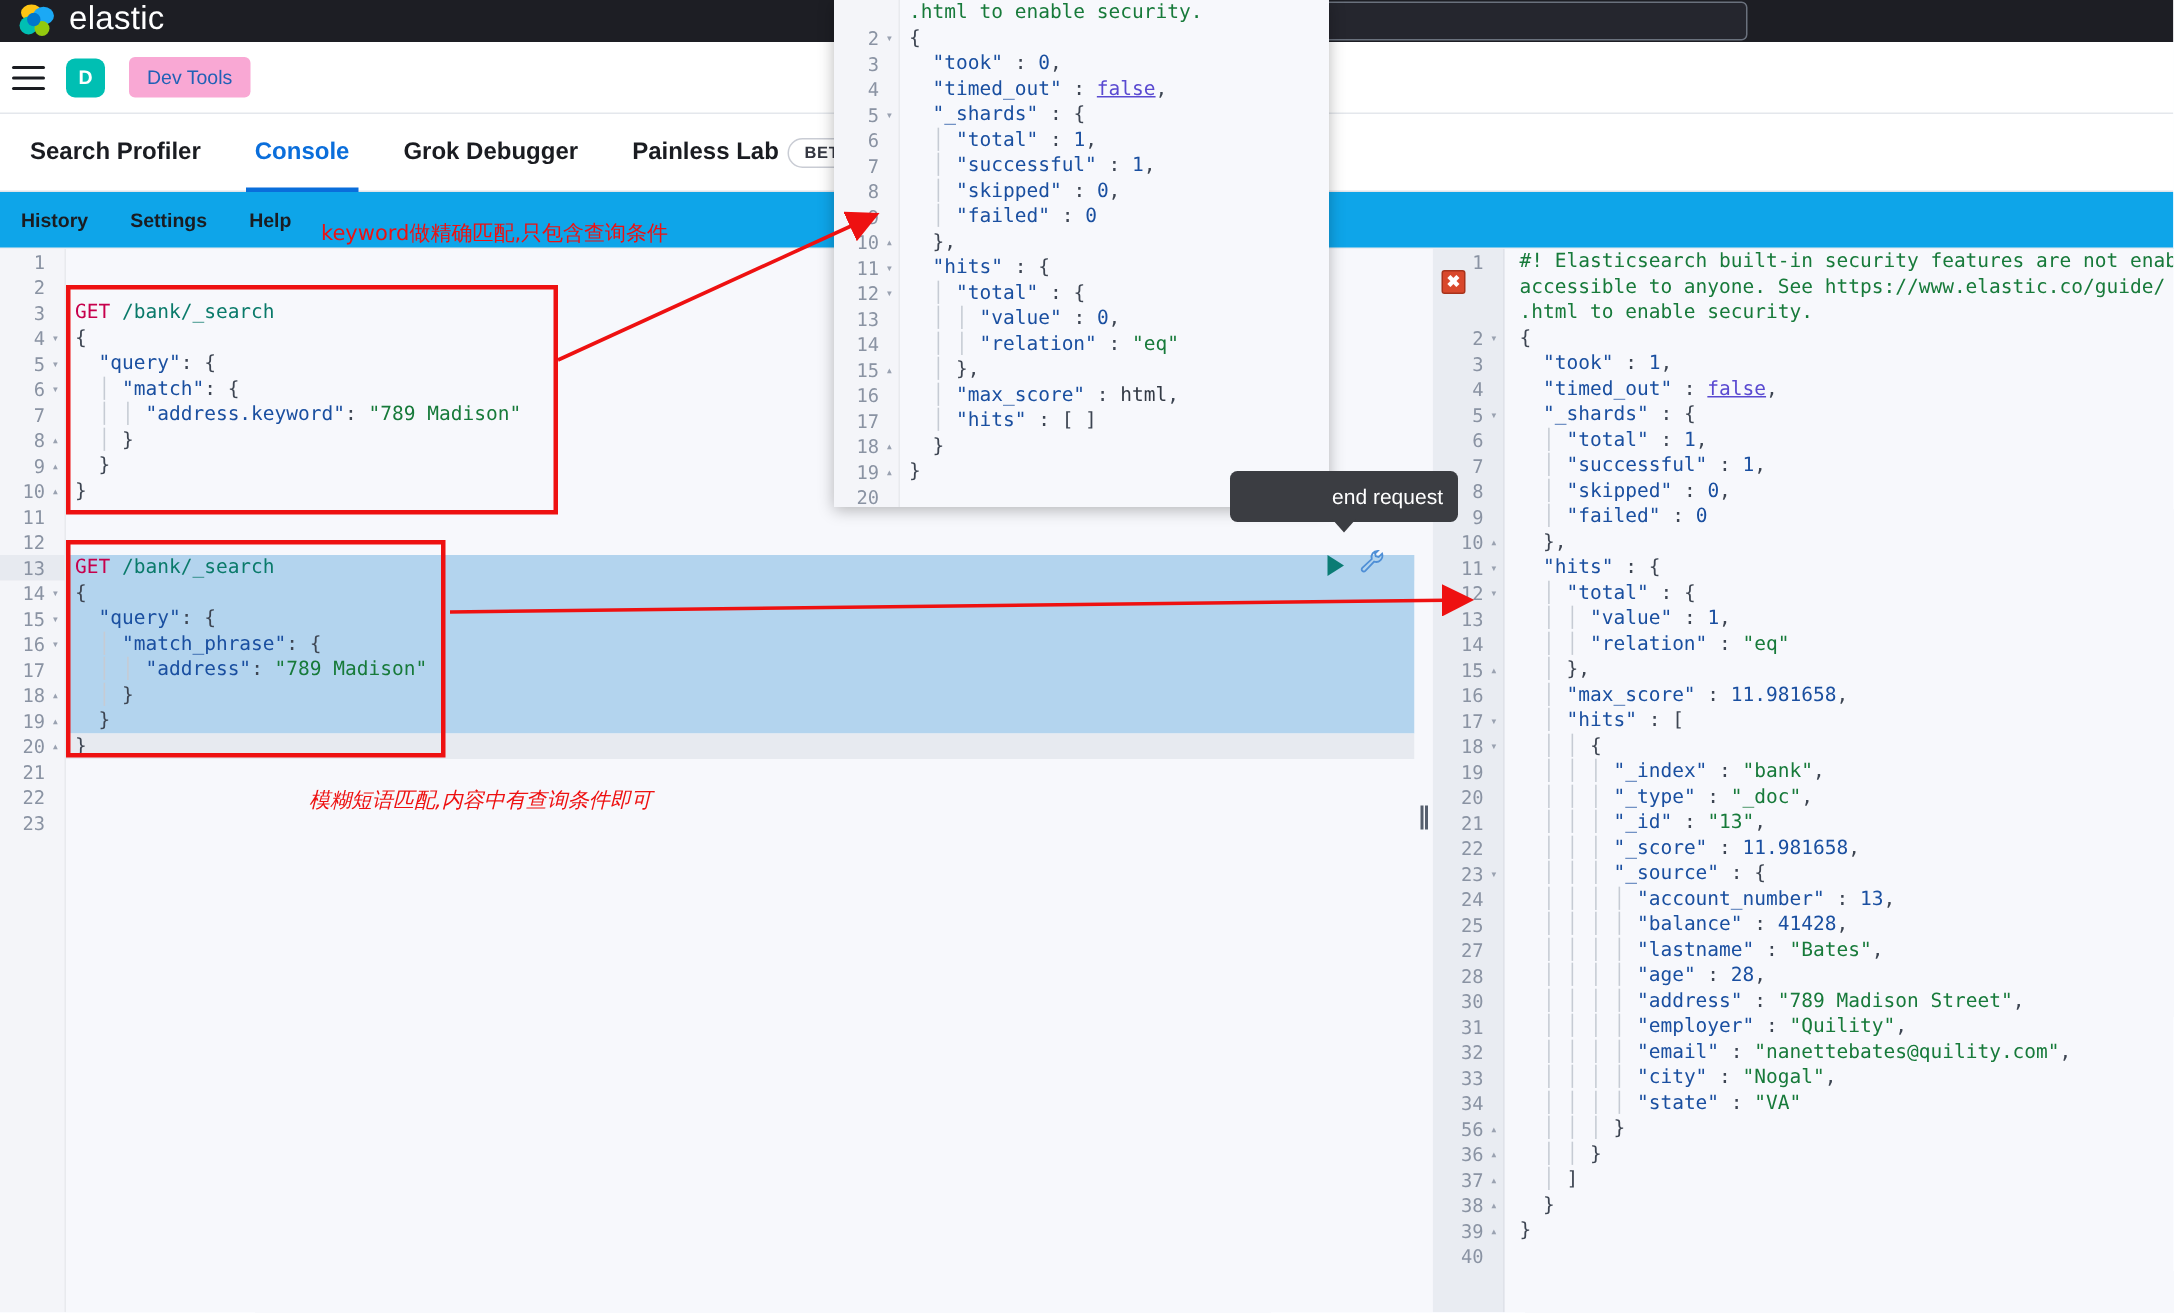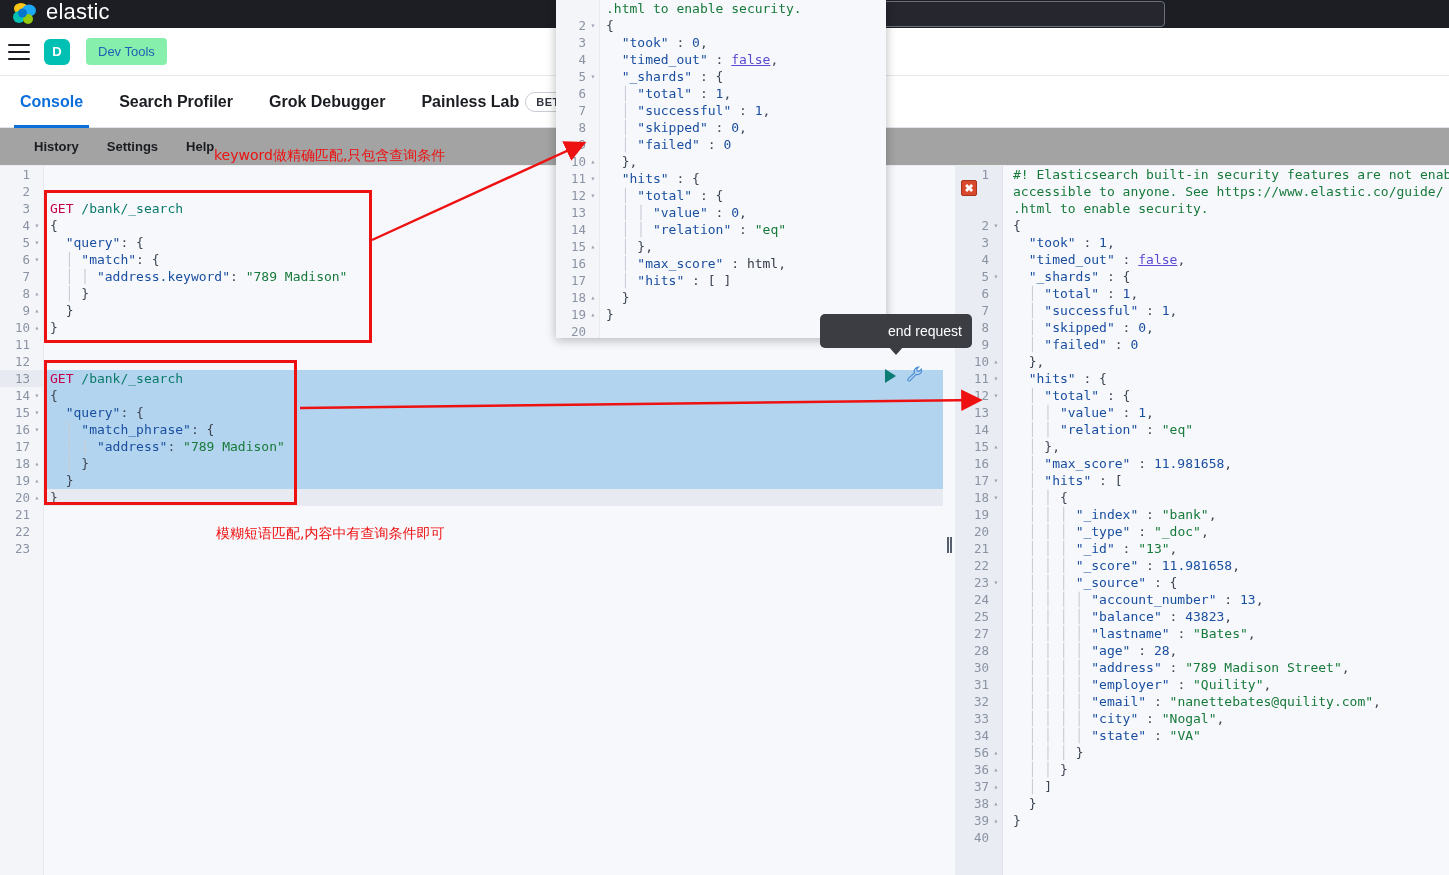--- a/index.html
+++ b/index.html
@@ -45,7 +45,7 @@
     align-items:center; justify-content:center; margin-left:14px;
   }
   .breadcrumb-pill {
-    margin-left:16px; background:#86efac; color:#2061b6;
+    margin-left:16px; background:#f9a8d4; color:#2061b6;
     font-size:13px; padding:6px 12px; border-radius:4px;
   }
 

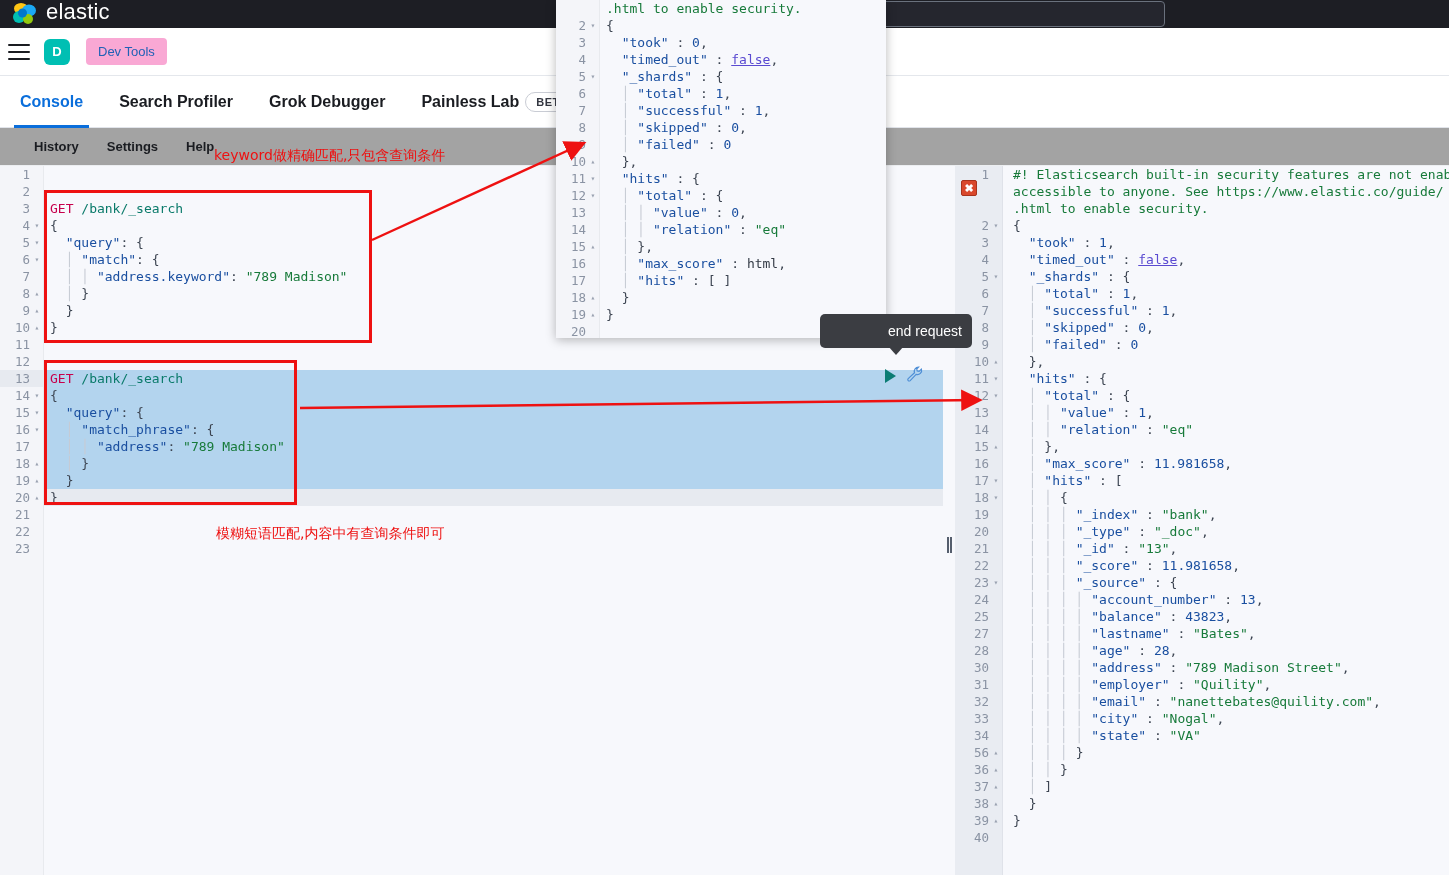--- a/index.html
+++ b/index.html
@@ -217,11 +217,11 @@
   </div>
 
   <div class="tabs-row">
+    <div class="tab">
+      <span>Search Profiler</span>
+    </div>
     <div class="tab active">
       <span>Console</span>
-    </div>
-    <div class="tab">
-      <span>Search Profiler</span>
     </div>
     <div class="tab">
       <span>Grok Debugger</span>

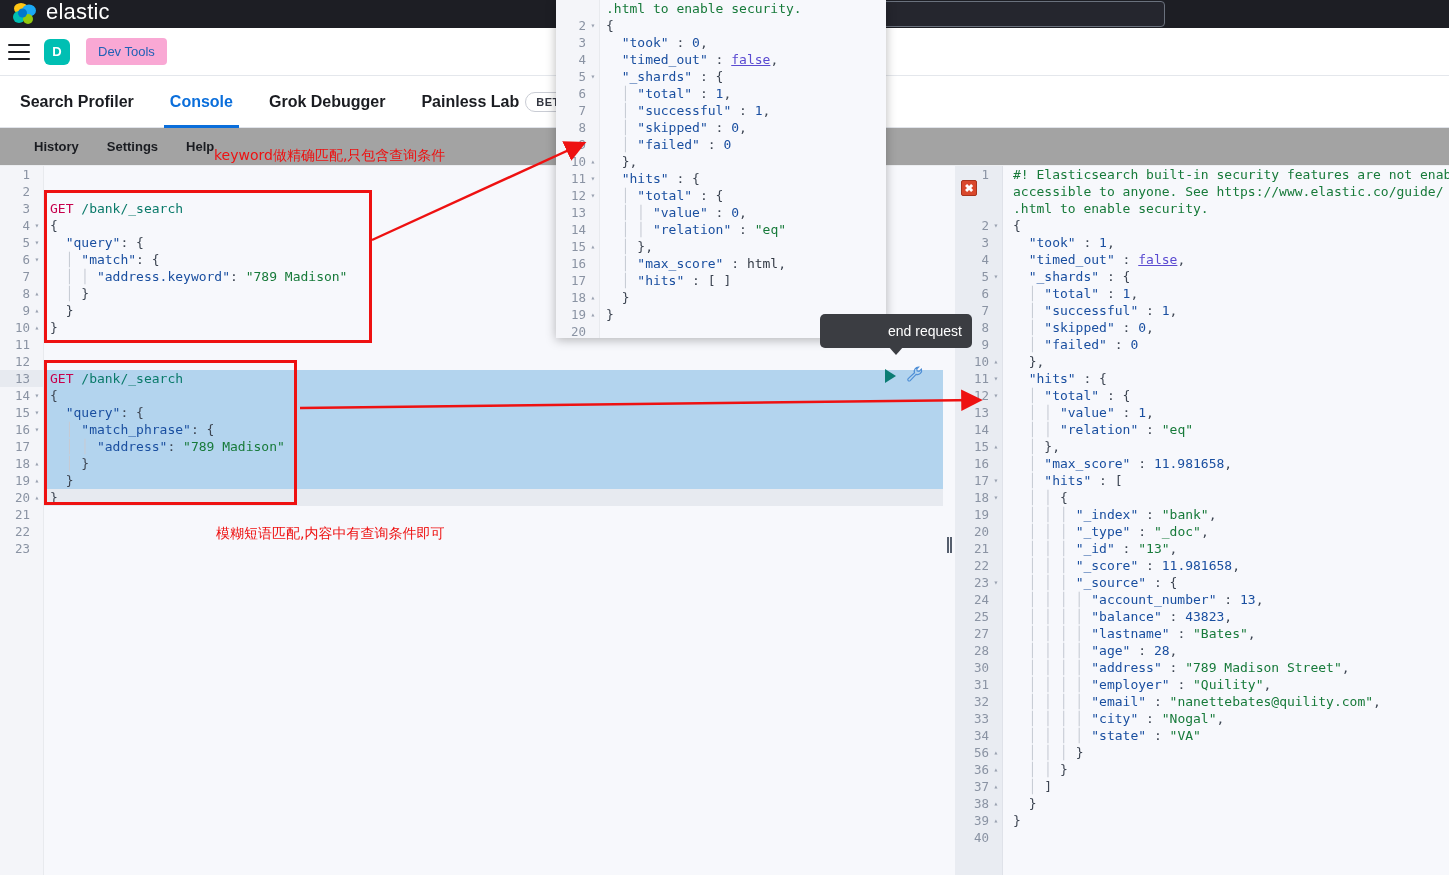--- a/index.html
+++ b/index.html
@@ -73,7 +73,7 @@
   
   .sub-toolbar {
     position:absolute; left:0; top:128px; width:1449px; height:38px;
-    background:#a3a3a3; display:flex; align-items:center; padding-left:20px;
+    background:#0ea5e9; display:flex; align-items:center; padding-left:0;
     border-bottom:1px solid #eceef1;
   }
   .sub-item { font-size:13px; font-weight:700; color:#1a1c21; padding:0 14px; cursor:pointer; }

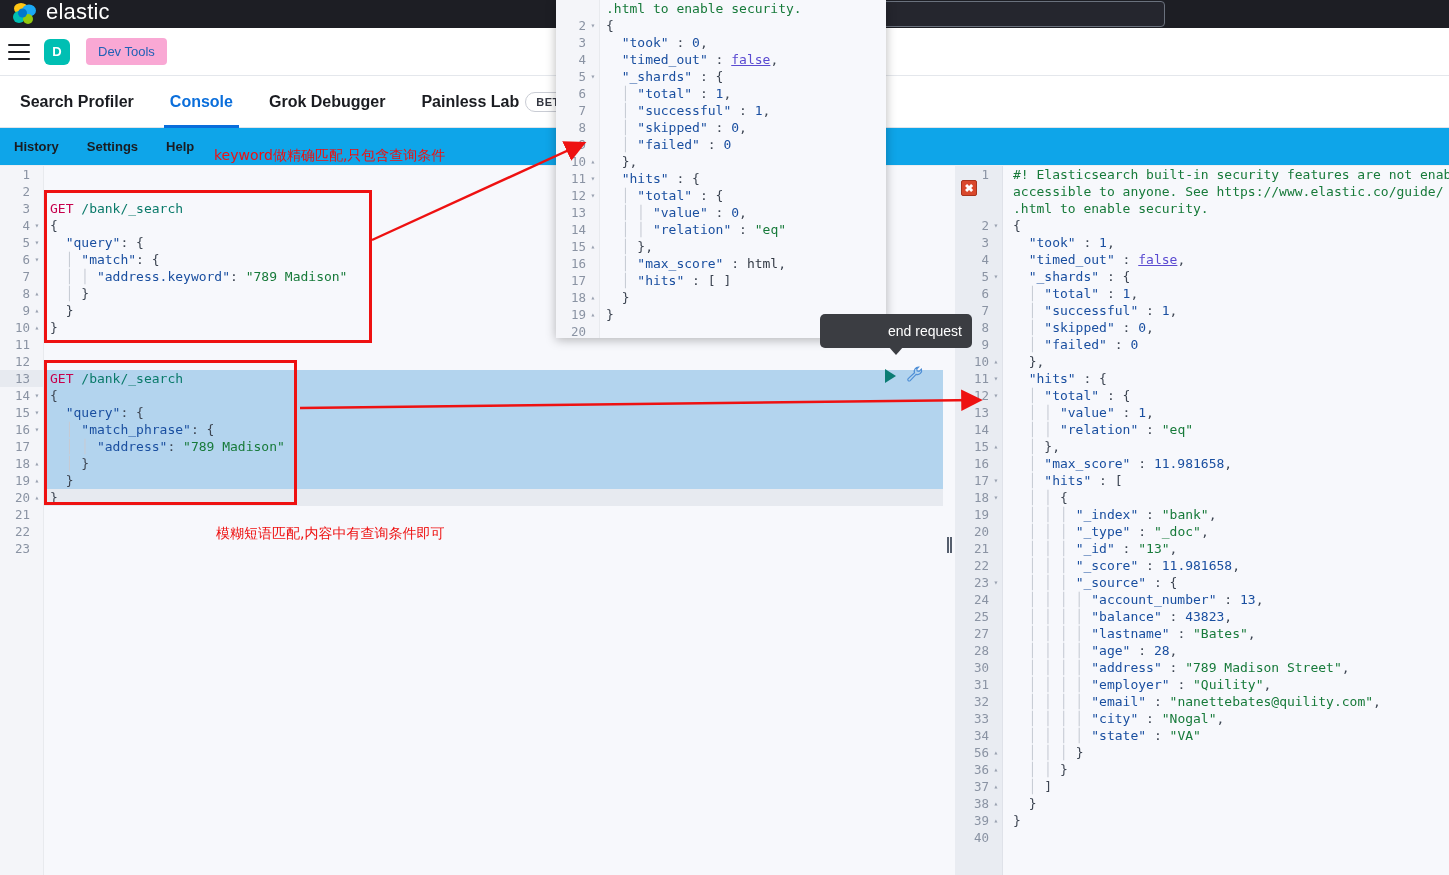--- a/index.html
+++ b/index.html
@@ -374,7 +374,7 @@
   <div class="redbox" style="left:44px; top:360px; width:253px; height:145px;"></div>
 
   <div class="redtext" style="left:214px; top:147px;">keyword做精确匹配,只包含查询条件</div>
-  <div class="redtext" style="left:216px; top:525px;">模糊短语匹配,内容中有查询条件即可</div>
+  <div class="redtext" style="left:206px; top:525px;font-style:italic;">模糊短语匹配,内容中有查询条件即可</div>
 
   <svg class="arrows">
     <defs>

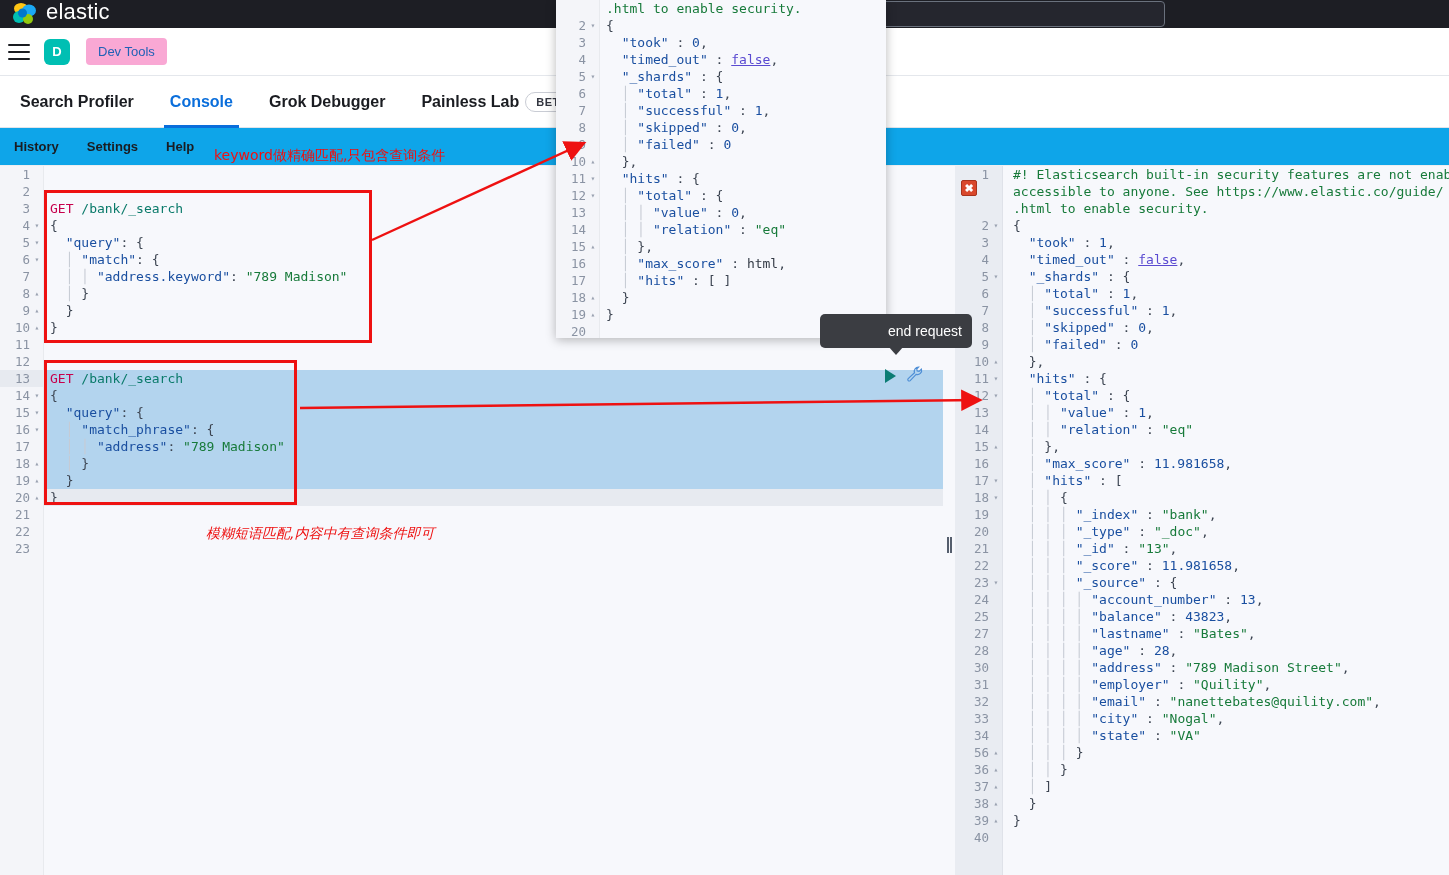--- a/index.html
+++ b/index.html
@@ -310,7 +310,7 @@
           <div class="ln"><span class="num">22</span><span class="txt"><span class="guide">  │ │ │ </span><span class="k-key">"_score"</span><span class="k-punct"> : </span><span class="k-num">11.981658</span><span class="k-punct">,</span></span></div>
           <div class="ln"><span class="num">23</span><span class="fold">▾</span><span class="txt"><span class="guide">  │ │ │ </span><span class="k-key">"_source"</span><span class="k-punct"> : {</span></span></div>
           <div class="ln"><span class="num">24</span><span class="txt"><span class="guide">  │ │ │ │ </span><span class="k-key">"account_number"</span><span class="k-punct"> : </span><span class="k-num">13</span><span class="k-punct">,</span></span></div>
-          <div class="ln"><span class="num">25</span><span class="txt"><span class="guide">  │ │ │ │ </span><span class="k-key">"balance"</span><span class="k-punct"> : </span><span class="k-num">43823</span><span class="k-punct">,</span></span></div>
+          <div class="ln"><span class="num">25</span><span class="txt"><span class="guide">  │ │ │ │ </span><span class="k-key">"balance"</span><span class="k-punct"> : </span><span class="k-num">41428</span><span class="k-punct">,</span></span></div>
           <div class="ln"><span class="num">27</span><span class="txt"><span class="guide">  │ │ │ │ </span><span class="k-key">"lastname"</span><span class="k-punct"> : </span><span class="k-str">"Bates"</span><span class="k-punct">,</span></span></div>
           <div class="ln"><span class="num">28</span><span class="txt"><span class="guide">  │ │ │ │ </span><span class="k-key">"age"</span><span class="k-punct"> : </span><span class="k-num">28</span><span class="k-punct">,</span></span></div>
           <div class="ln"><span class="num">30</span><span class="txt"><span class="guide">  │ │ │ │ </span><span class="k-key">"address"</span><span class="k-punct"> : </span><span class="k-str">"789 Madison Street"</span><span class="k-punct">,</span></span></div>

